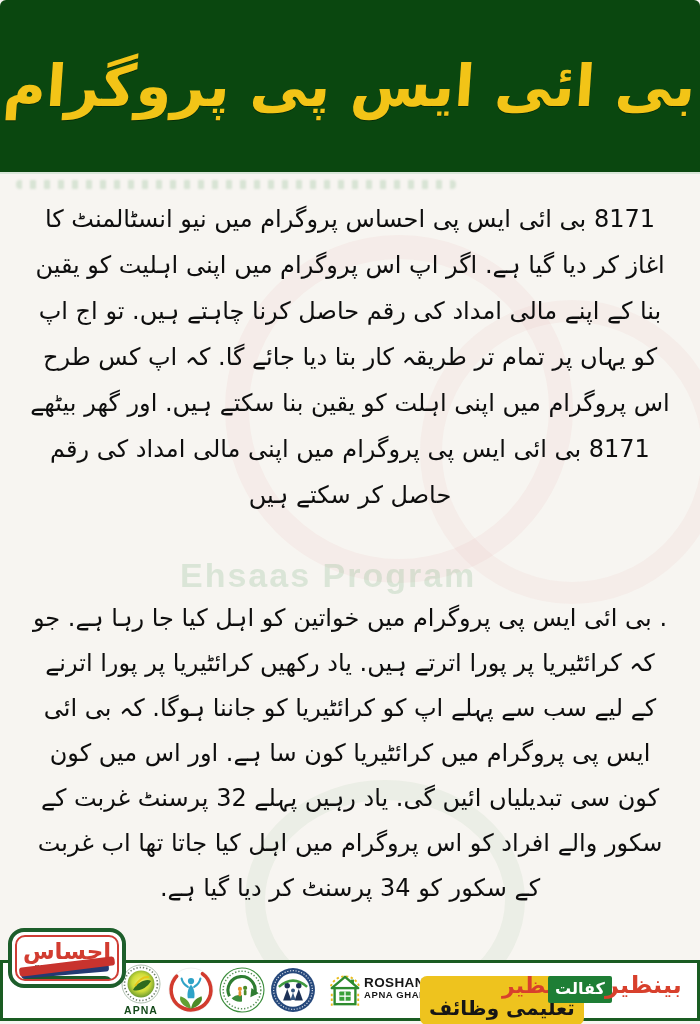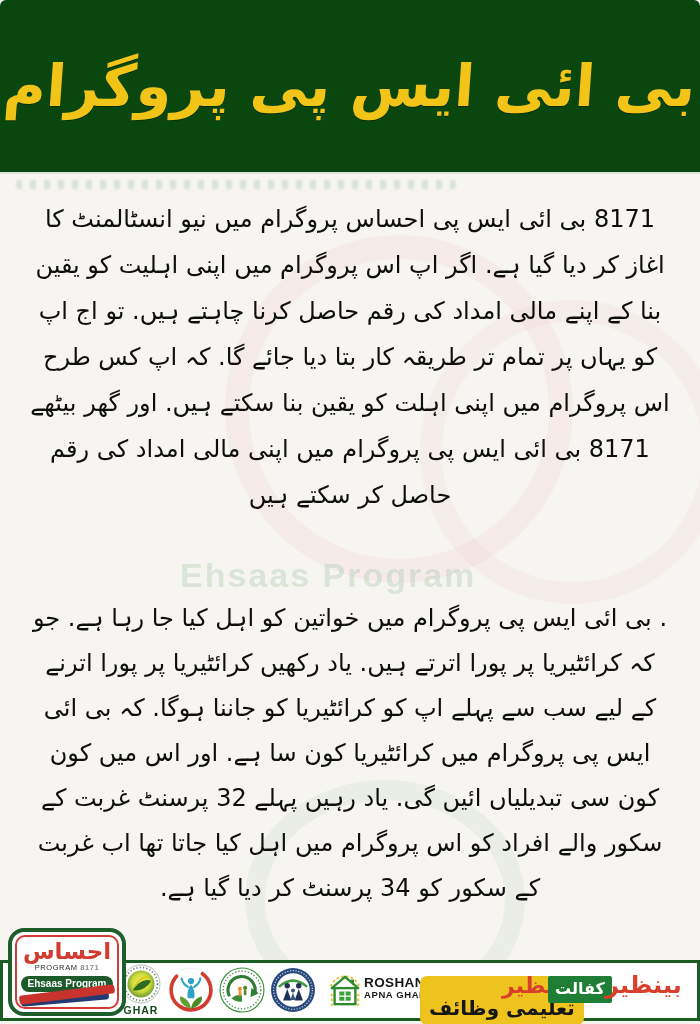--- a/index.html
+++ b/index.html
@@ -58,7 +58,7 @@
   .benazir-2{left:602px;top:8px;font-size:24px;}
 
   
-  .ehsaas-box{position:absolute;left:8px;top:928px;width:118px;height:88px;background:#ffffff;
+  .ehsaas-box{position:absolute;left:8px;top:928px;width:118px;height:60px;background:#ffffff;
               border:4px solid #1d5e2b;border-radius:16px;box-sizing:border-box;z-index:4;}
   .ehsaas-inner{position:absolute;inset:3px;border:2px solid #cf3d35;border-radius:10px;
                 text-align:center;overflow:hidden;}

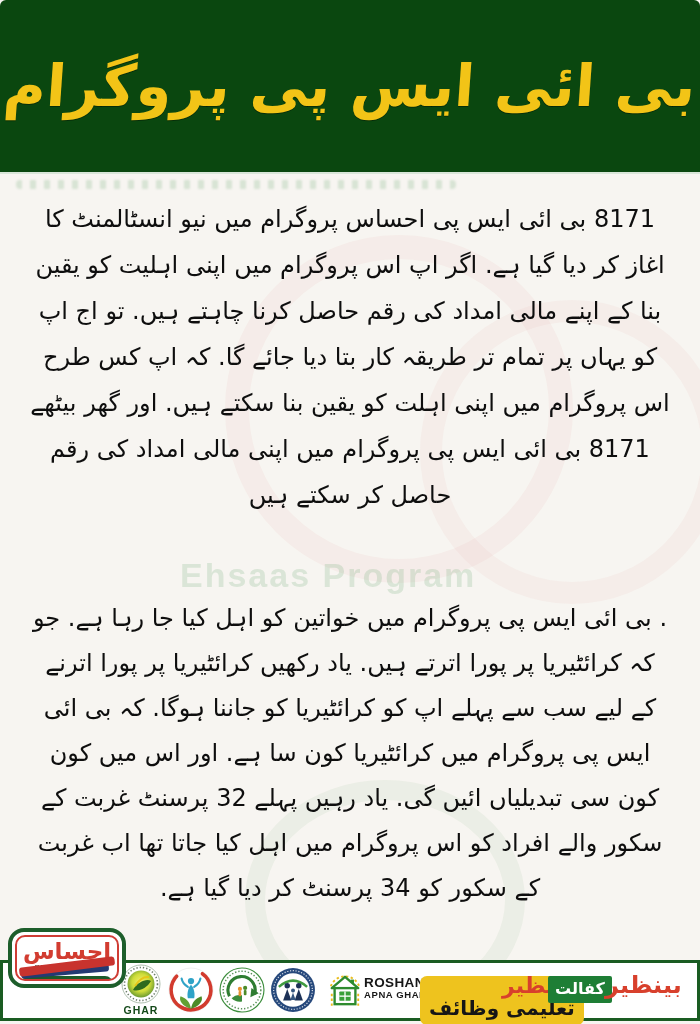--- a/index.html
+++ b/index.html
@@ -110,7 +110,7 @@
         <path d="M12,26 C16,18 26,14 30,17 C26,24 18,28 12,26 Z" fill="#2e6b1e"></path>
         <path d="M14,22 Q20,12 28,13" stroke="#e6c619" stroke-width="2" fill="none"></path>
       </svg>
-      <span class="bisp-label">GHAR</span>
+      <span class="bisp-label">APNA</span>
     </div>
 
     <div class="bar-item lg-2">

